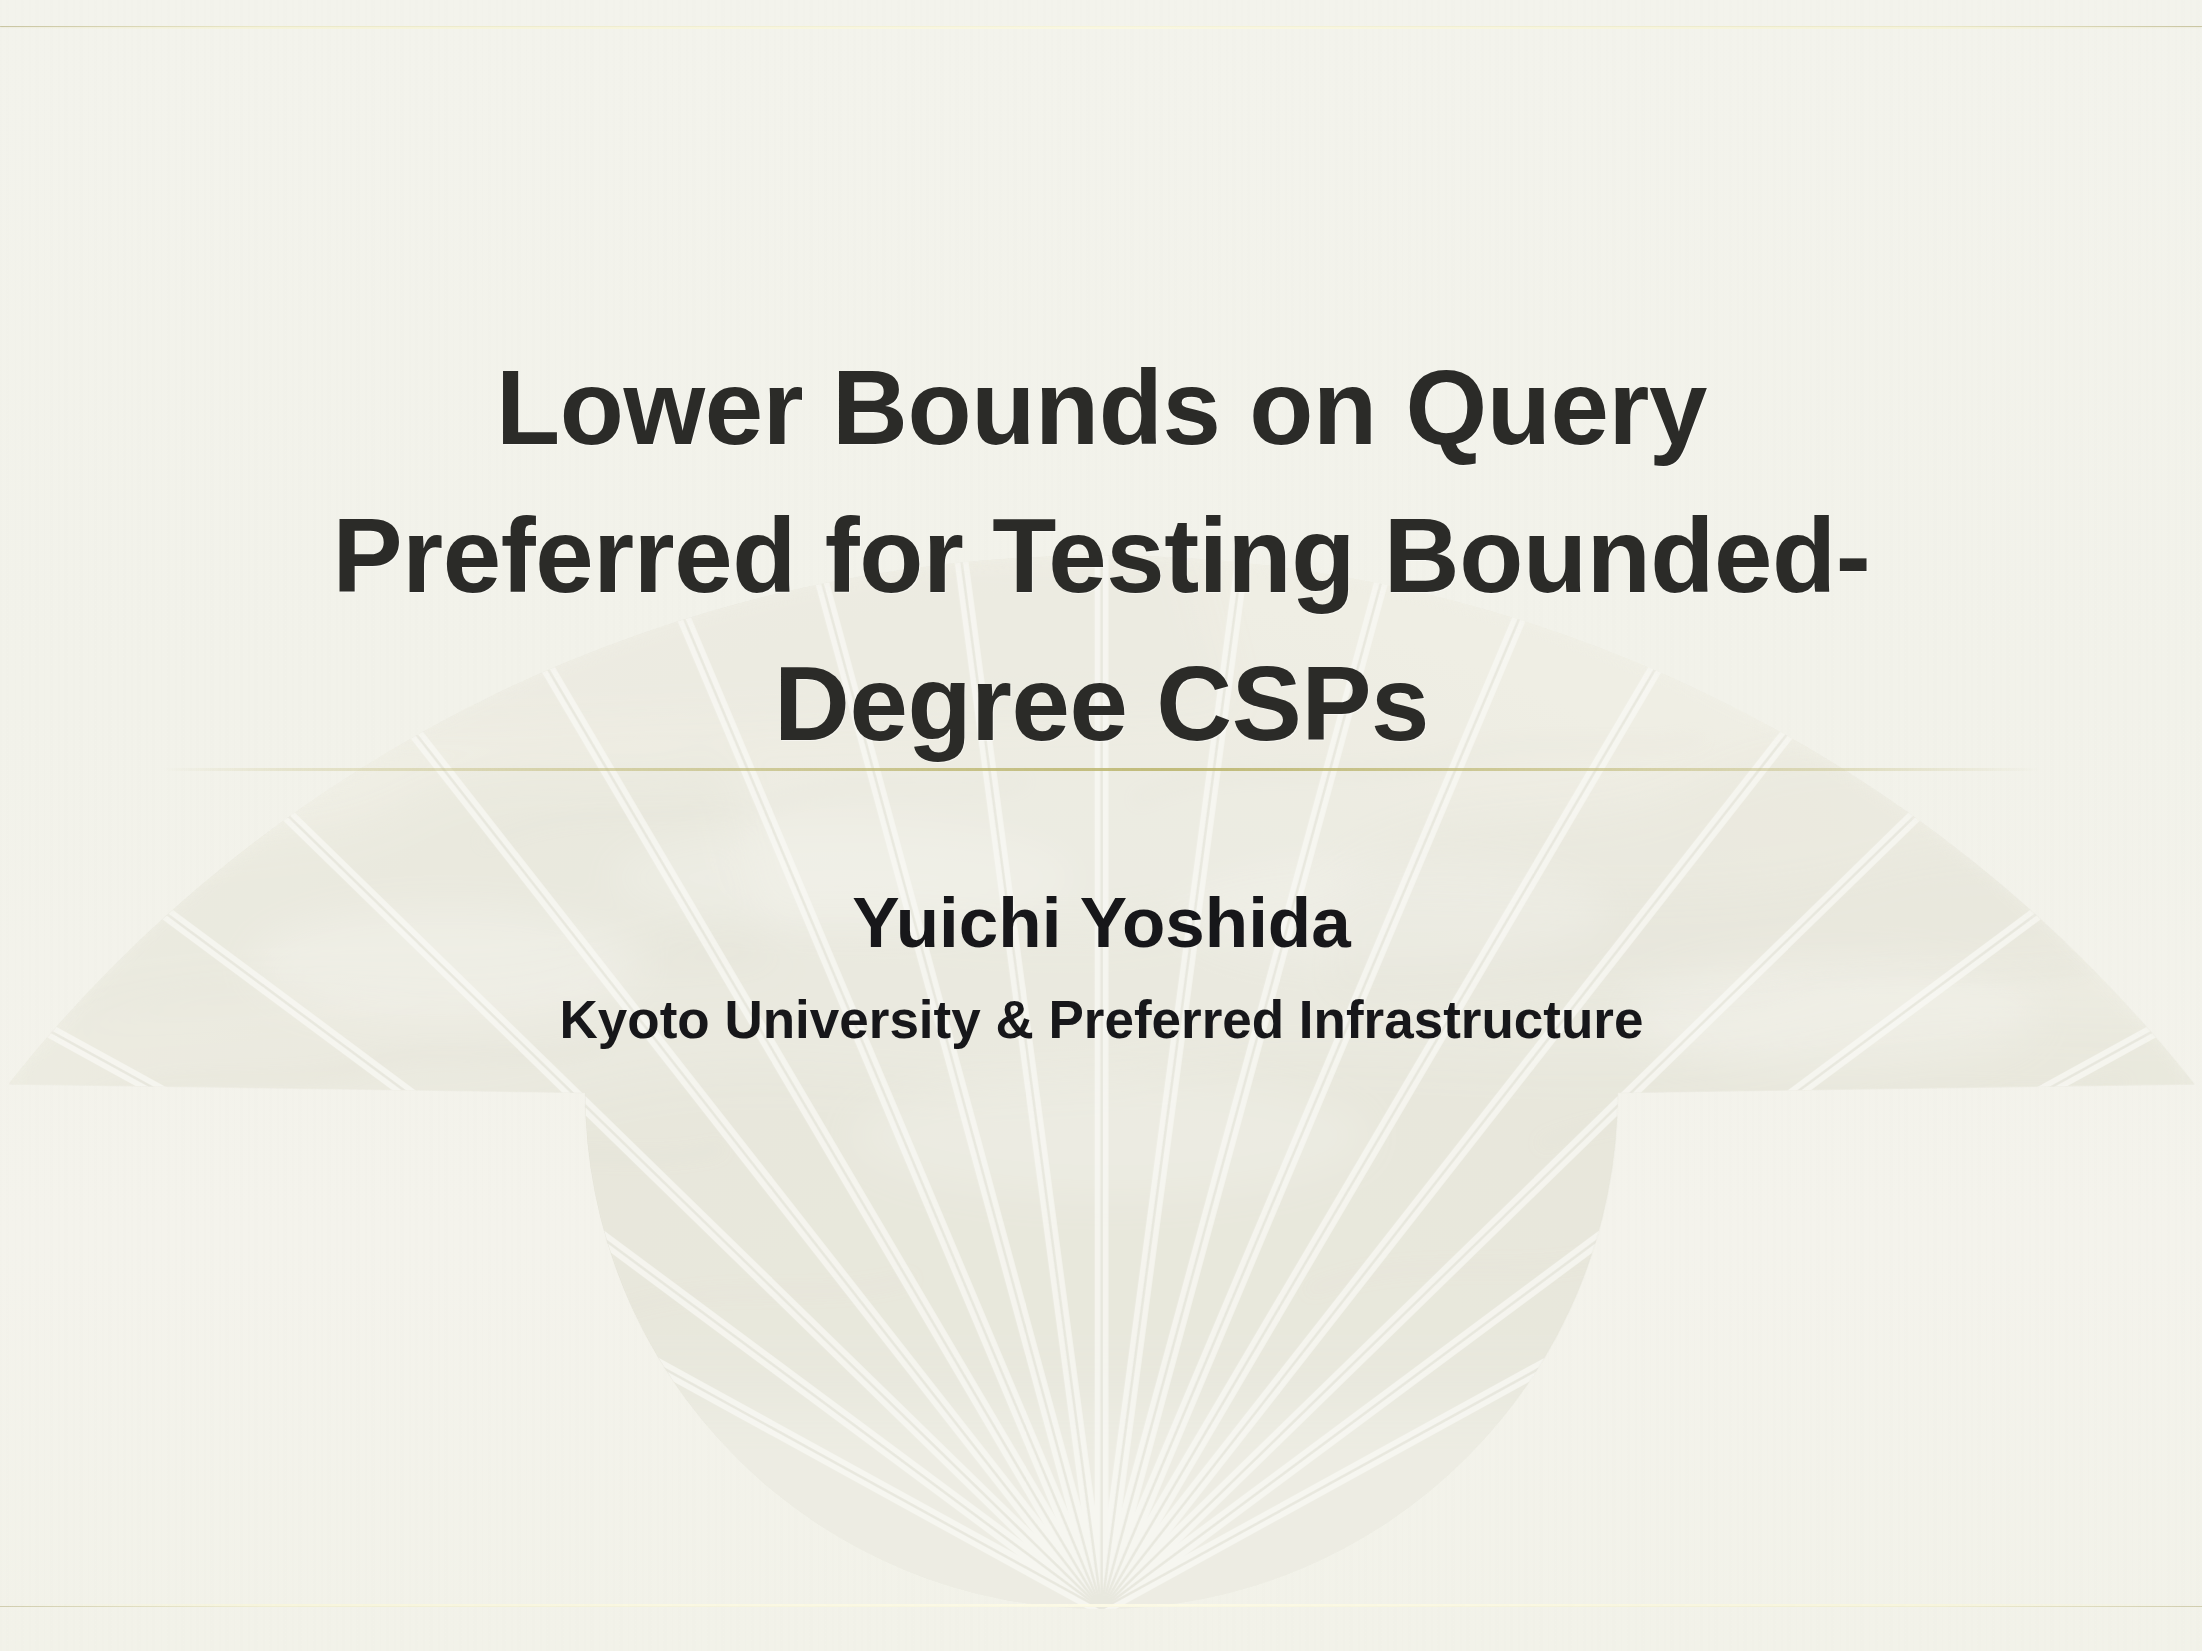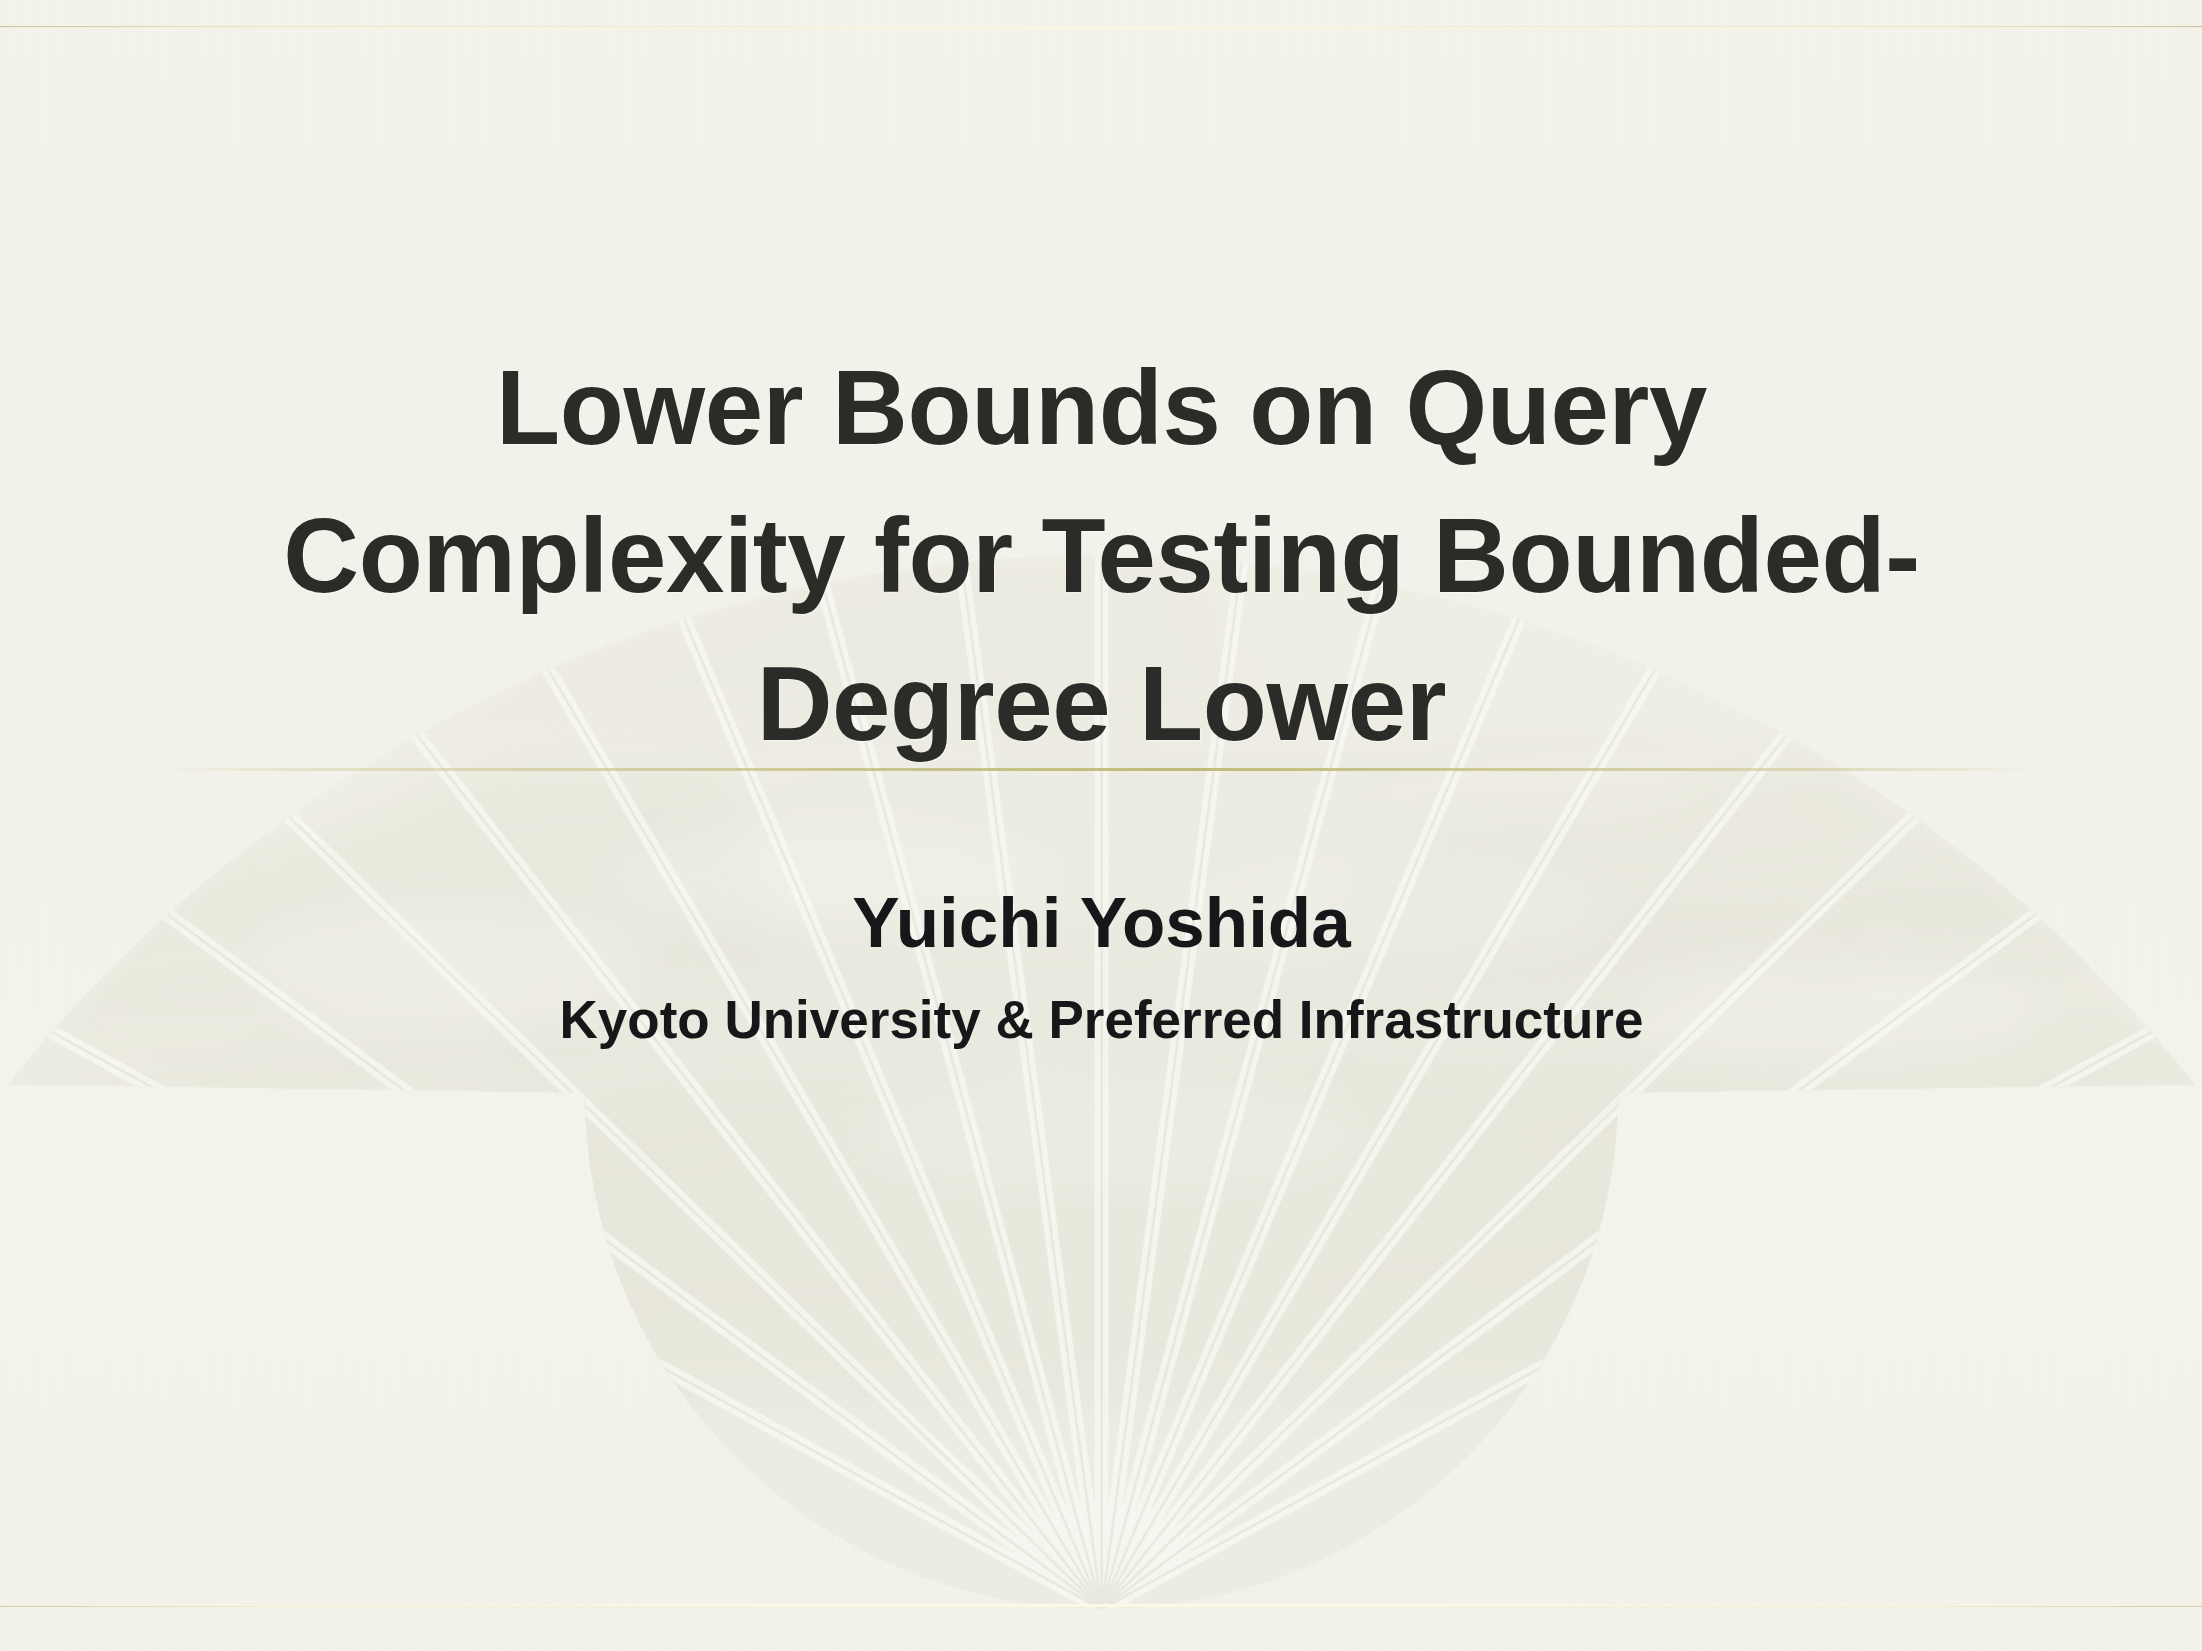--- a/index.html
+++ b/index.html
@@ -305,7 +305,7 @@
 
     <div class="title-block">
       <span class="title-line">Lower Bounds on Query</span>
-      <span class="title-line">Complexity for Testing Bounded-</span>
+      <span class="title-line">Preferred for Testing Bounded-</span>
       <span class="title-line">Degree Lower</span>
     </div>
 

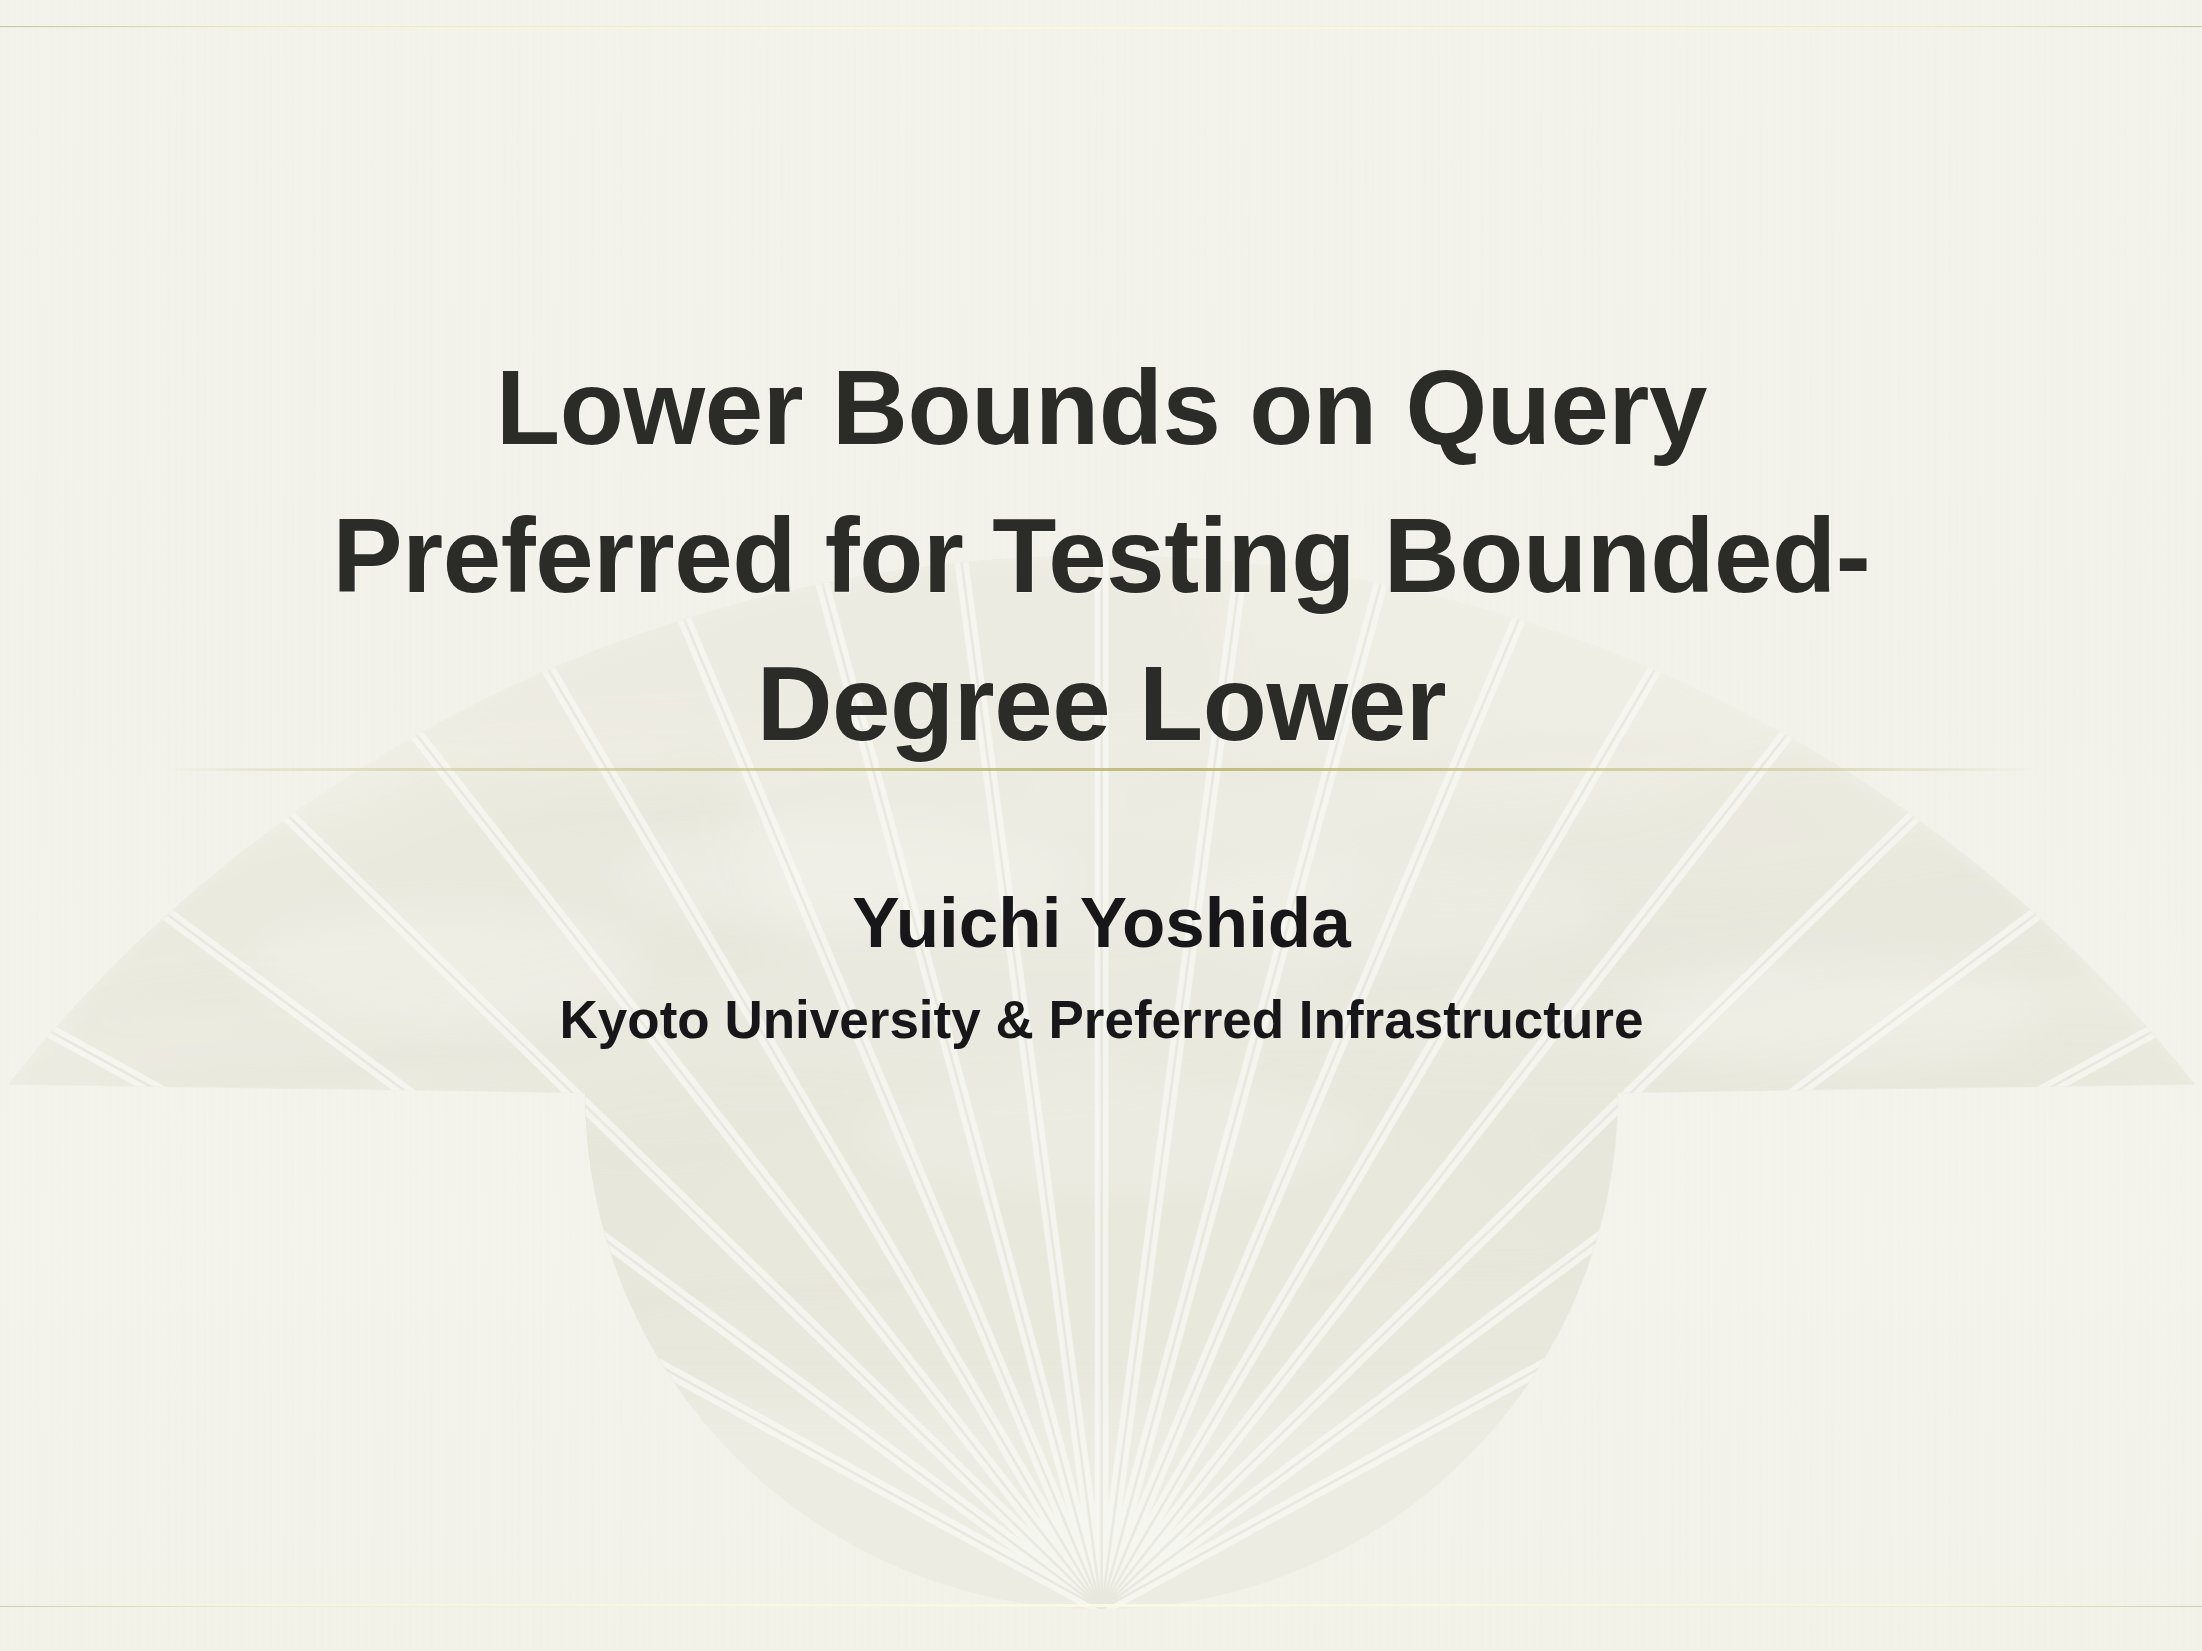--- a/index.html
+++ b/index.html
@@ -306,7 +306,7 @@
     <div class="title-block">
       <span class="title-line">Lower Bounds on Query</span>
       <span class="title-line">Preferred for Testing Bounded-</span>
-      <span class="title-line">Degree Lower</span>
+      <span class="title-line">Degree CSPs</span>
     </div>
 
     <div class="divider"></div>

